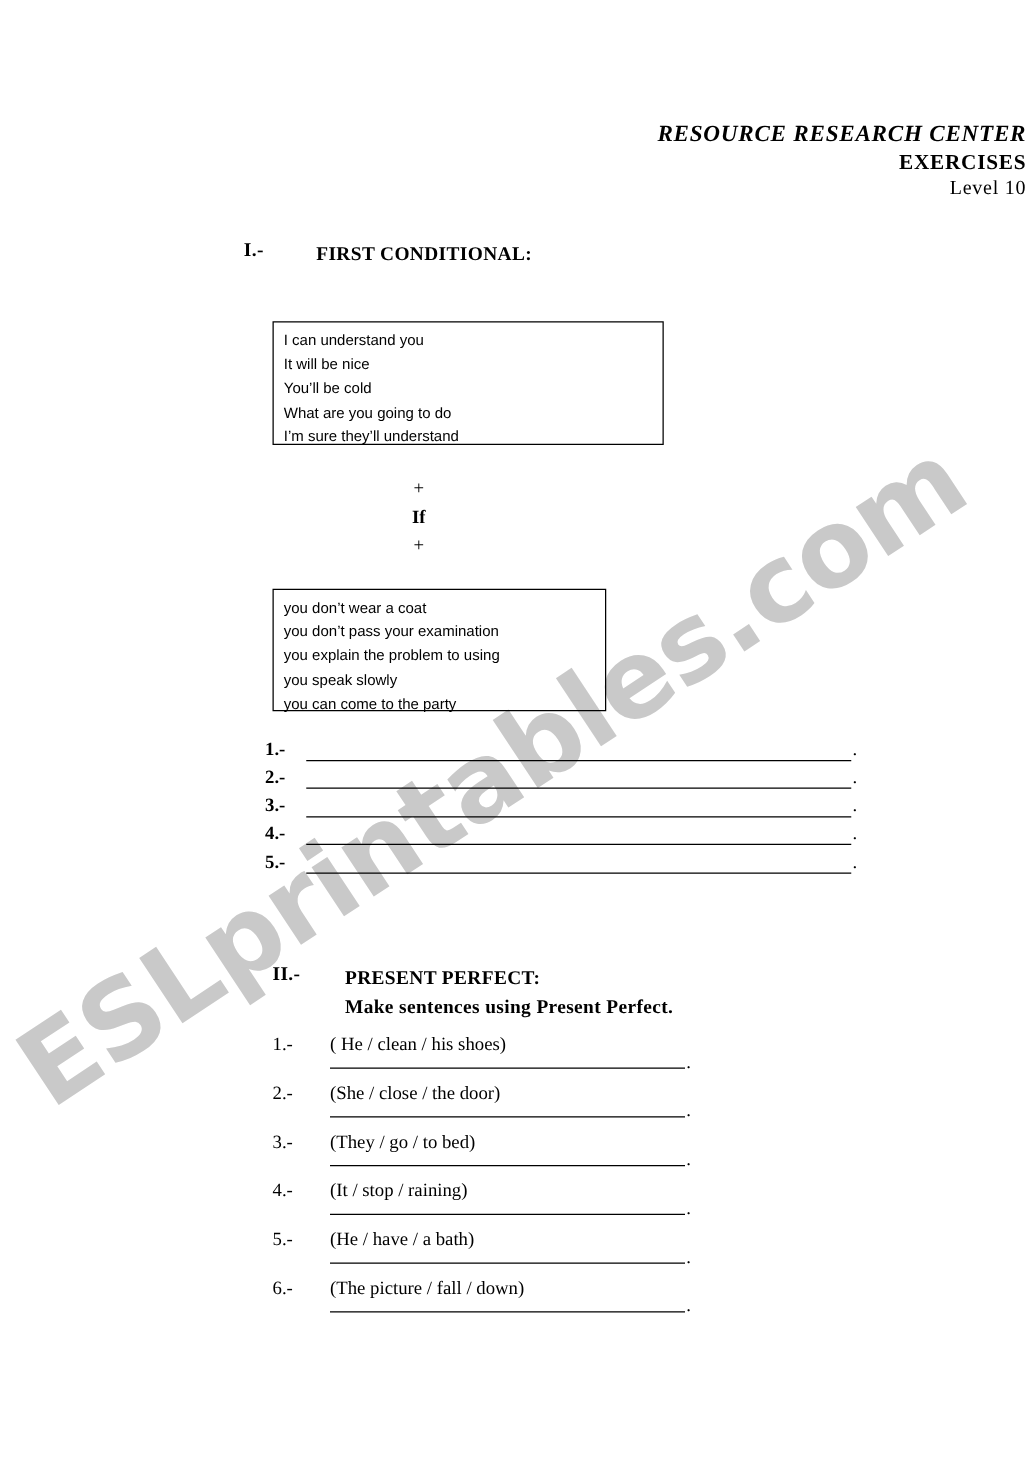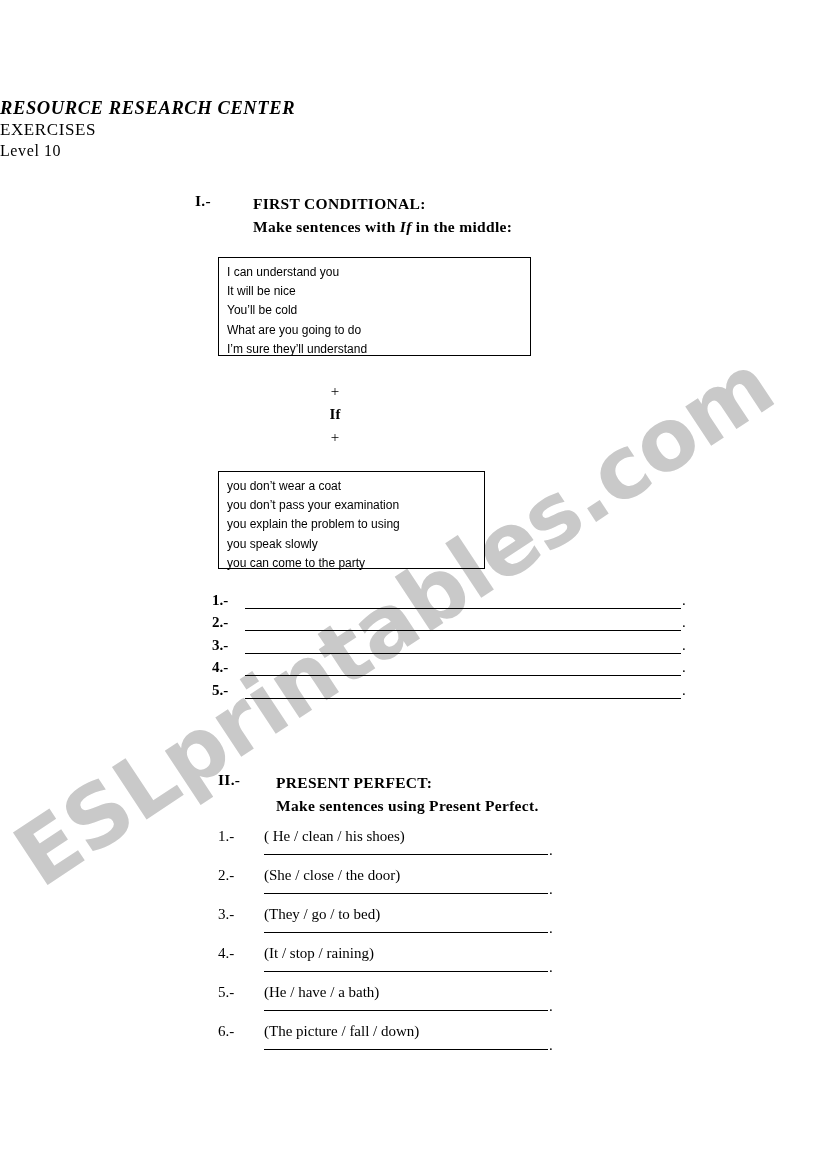--- a/index.html
+++ b/index.html
@@ -50,7 +50,7 @@
     left: 0;
     top: 98px;
     width: 821px;
-    text-align: left;
+    text-align: right;
     z-index: 10;
   }
   #header .line1 {

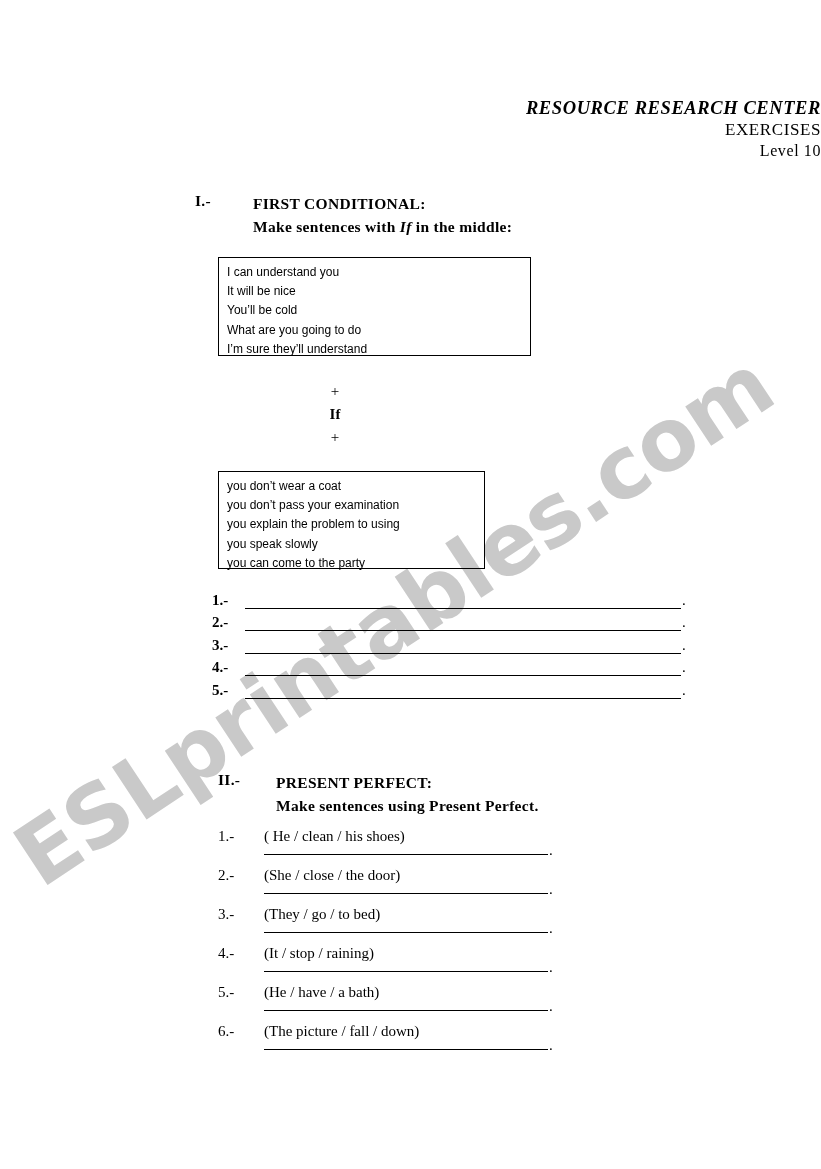--- a/index.html
+++ b/index.html
@@ -63,7 +63,7 @@
   }
   #header .line2 {
     font-family: "Liberation Serif", "DejaVu Serif", serif;
-    font-weight: normal;
+    font-weight: bold;
     font-size: 17px;
     letter-spacing: 0.6px;
     line-height: 21px;

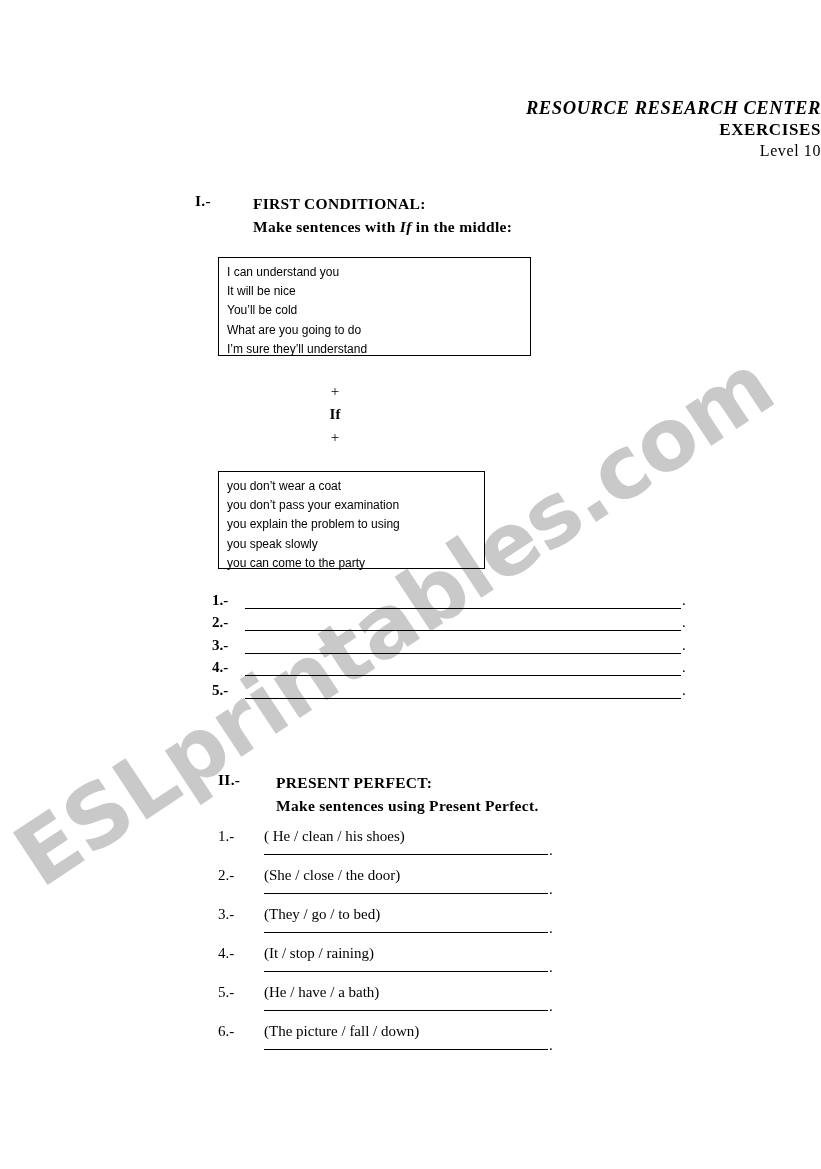--- a/index.html
+++ b/index.html
@@ -243,7 +243,6 @@
     <div class="sec-num">I.-</div>
     <div class="sec-head">
       <div>FIRST CONDITIONAL:</div>
-      <div><span>Make sentences with</span> <span class="it">If</span> <span>in the middle:</span></div>
     </div>
   </div>
 

